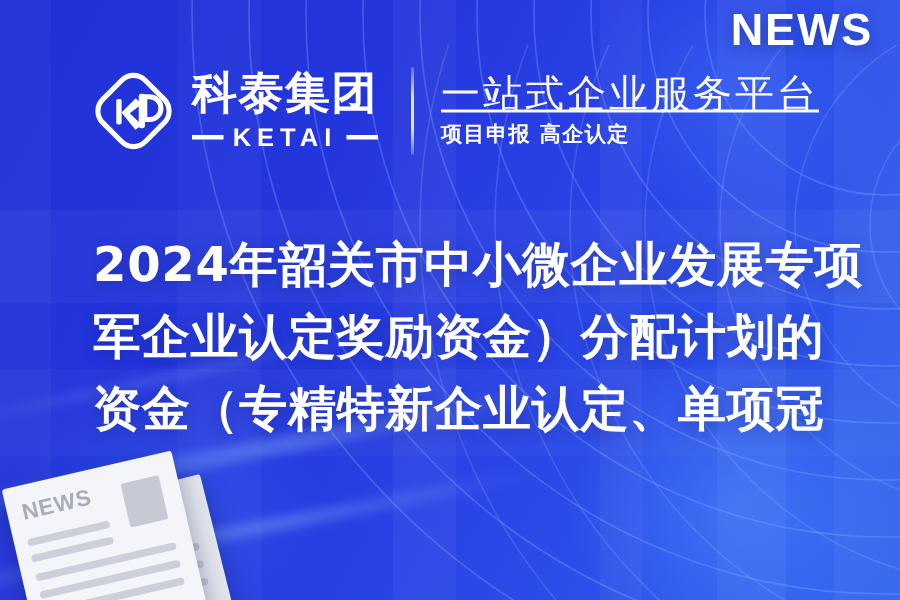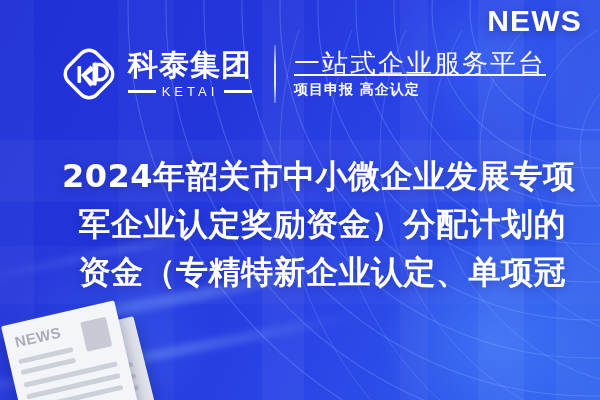--- a/index.html
+++ b/index.html
@@ -95,7 +95,7 @@
   .logo-en-row{display:flex;align-items:center;margin-top:5px;width:100%;}
   .logo-en-row .bar{flex:1 1 auto;height:3px;background:#fff;}
   .logo-en{
-    color:#fff;font-size:13px;font-weight:normal;letter-spacing:4px;
+    color:#fff;font-size:17px;font-weight:bold;letter-spacing:4px;
     padding:0 6px;line-height:1;white-space:nowrap;
   }
 

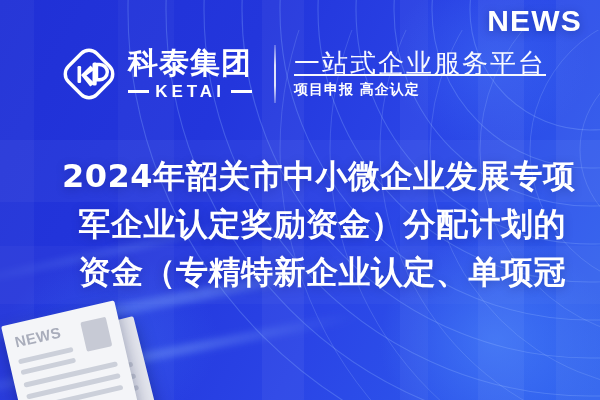--- a/index.html
+++ b/index.html
@@ -126,7 +126,7 @@
     font-family:"DejaVu Sans","Liberation Sans",sans-serif;
     text-shadow:0 2px 10px rgba(8,16,80,.25);
   }
-  .title .ln{display:block;white-space:nowrap;text-align:right;}
+  .title .ln{display:block;white-space:nowrap;}
 
   
   .papers{position:absolute;left:4px;bottom:-8px;width:180px;height:110px;}

